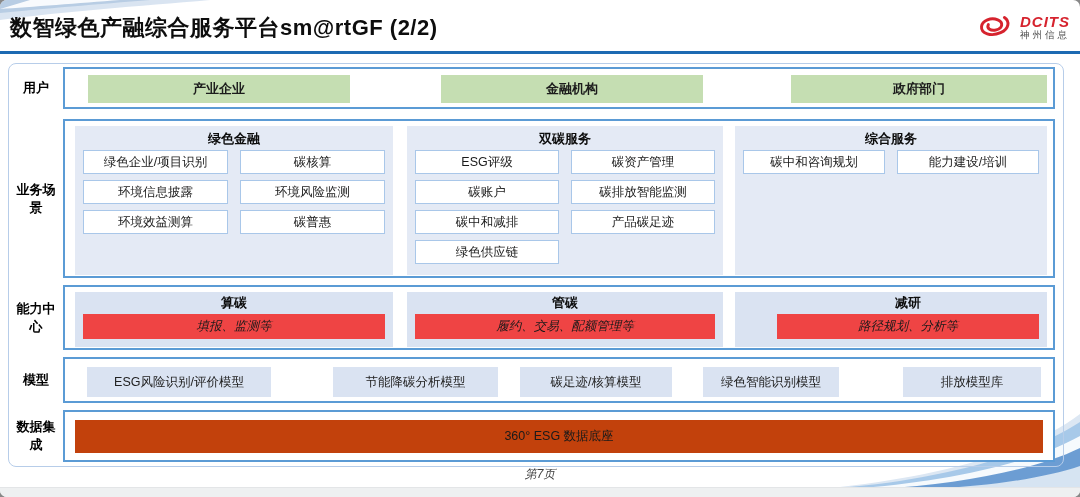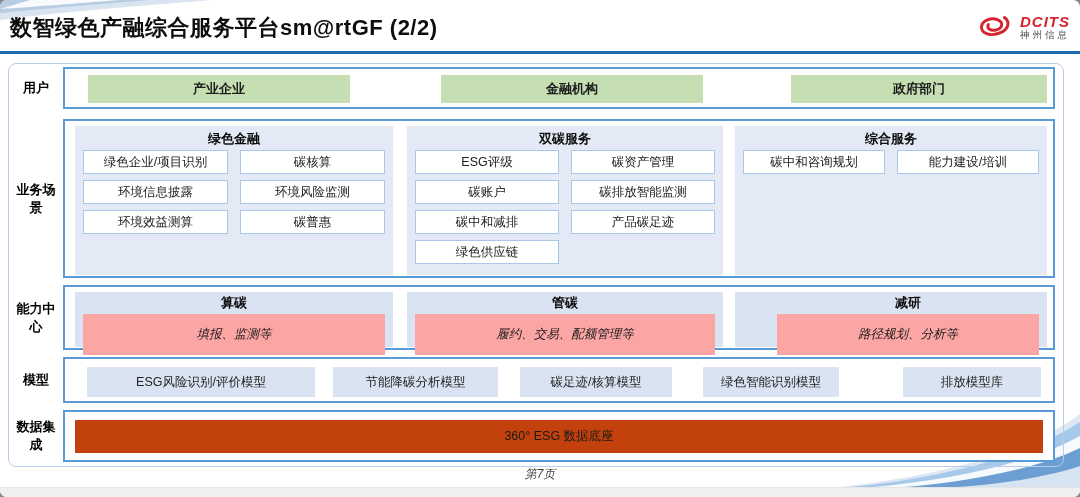--- a/index.html
+++ b/index.html
@@ -70,7 +70,7 @@
   .cap-panel { position:absolute; top:5px; height:55px; background:#dae3f2; }
   .cap-title { height:20px; line-height:22px; text-align:center; font-size:13px; font-weight:bold; color:#0d0d0d; }
   .cap-bar {
-    margin:2px 8px 0 8px; height:41px; background:#fca5a5;
+    margin:2px 8px 0 8px; height:25px; background:#ef4444;
     display:flex; align-items:center; justify-content:center;
     font-size:12.5px; font-style:italic; color:#1a1a1a;
   }

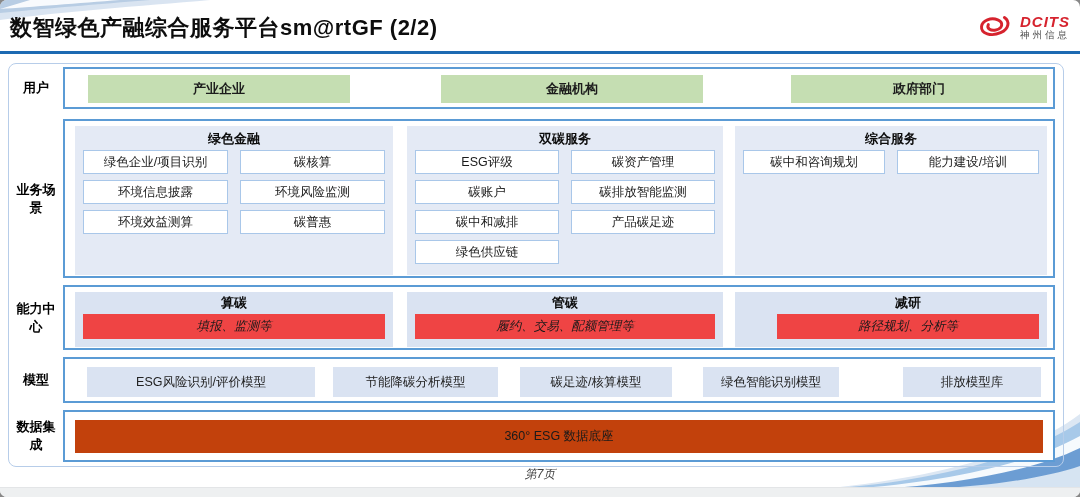--- a/index.html
+++ b/index.html
@@ -193,7 +193,7 @@
       <span>模型</span>
     </div>
     <div class="row-box">
-      <div class="model-box" style="left:22px;width:228px;">ESG风险识别/评价模型</div>
+      <div class="model-box" style="left:22px;width:184px;">ESG风险识别/评价模型</div>
       <div class="model-box" style="left:268px;width:165px;">节能降碳分析模型</div>
       <div class="model-box" style="left:455px;width:152px;">碳足迹/核算模型</div>
       <div class="model-box" style="left:638px;width:136px;">绿色智能识别模型</div>

